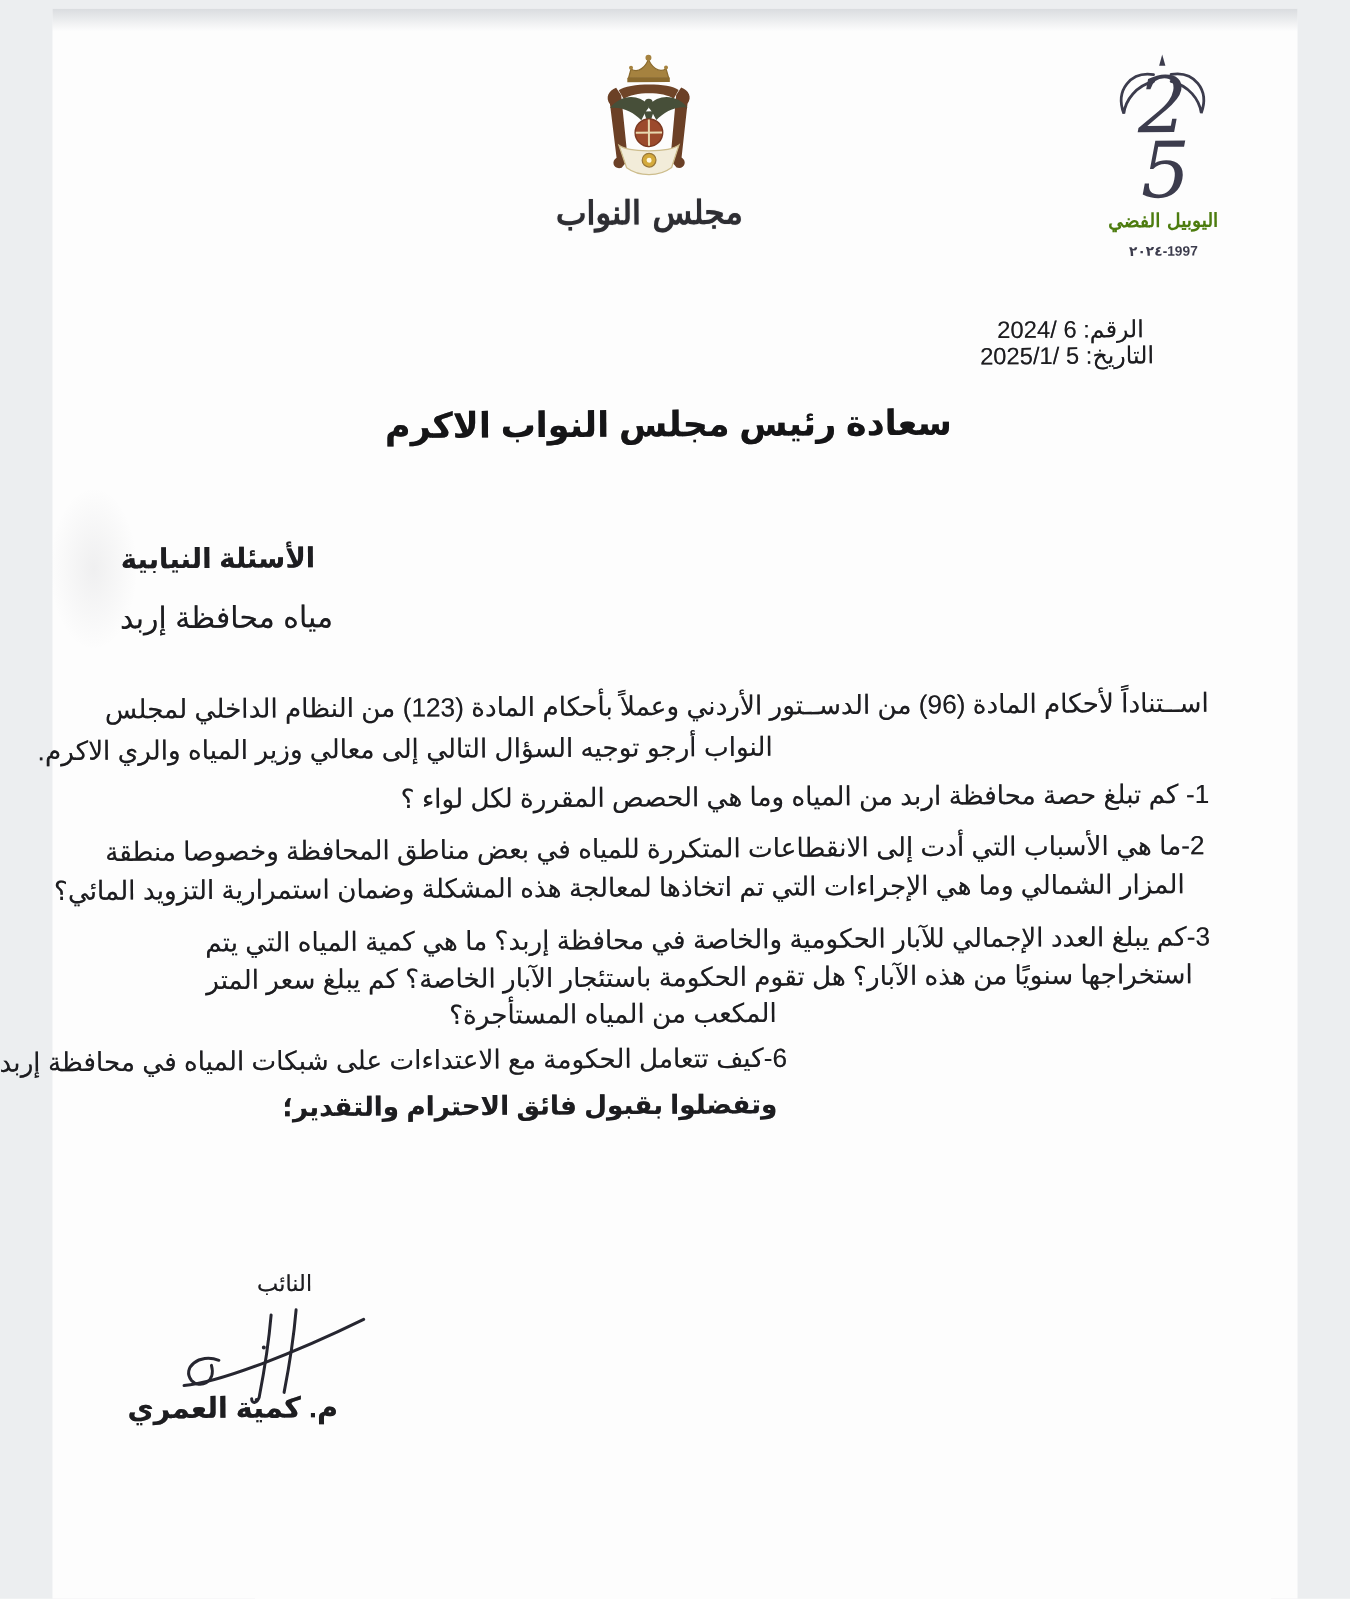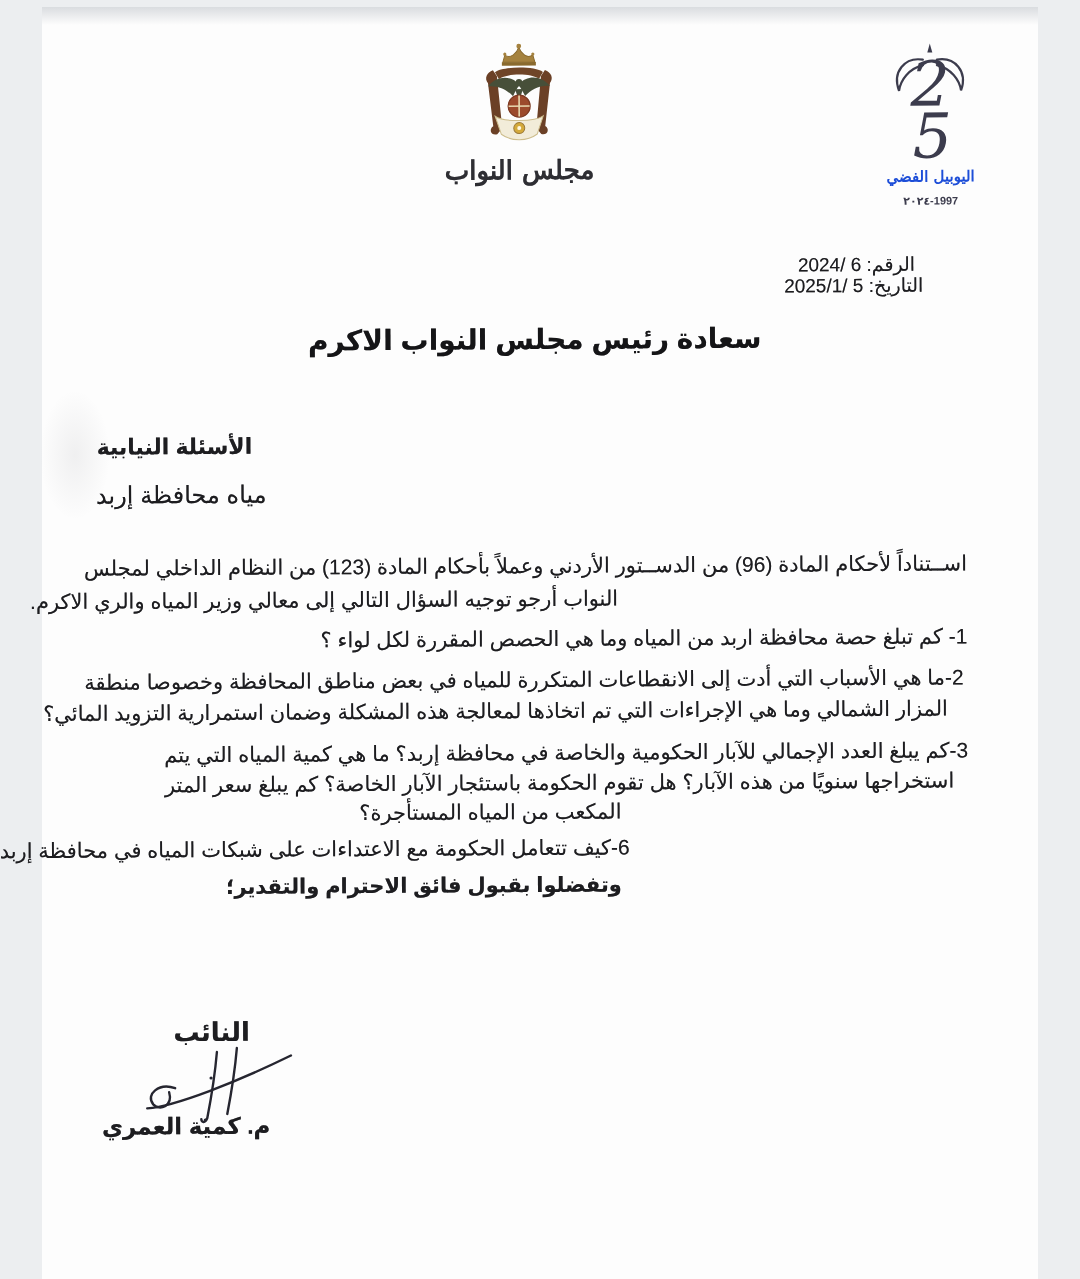--- a/index.html
+++ b/index.html
@@ -72,7 +72,7 @@
   .jub-title{
     position:absolute;left:866px;top:170px;width:134px;text-align:center;
     direction:rtl;font-family:"DejaVu Serif","Liberation Serif",serif;
-    font-size:15px;font-weight:700;color:#1d4ed8;
+    font-size:15px;font-weight:700;color:#4d7c0f;
   }
   .jub-years{
     position:absolute;left:866px;top:197px;width:134px;text-align:center;

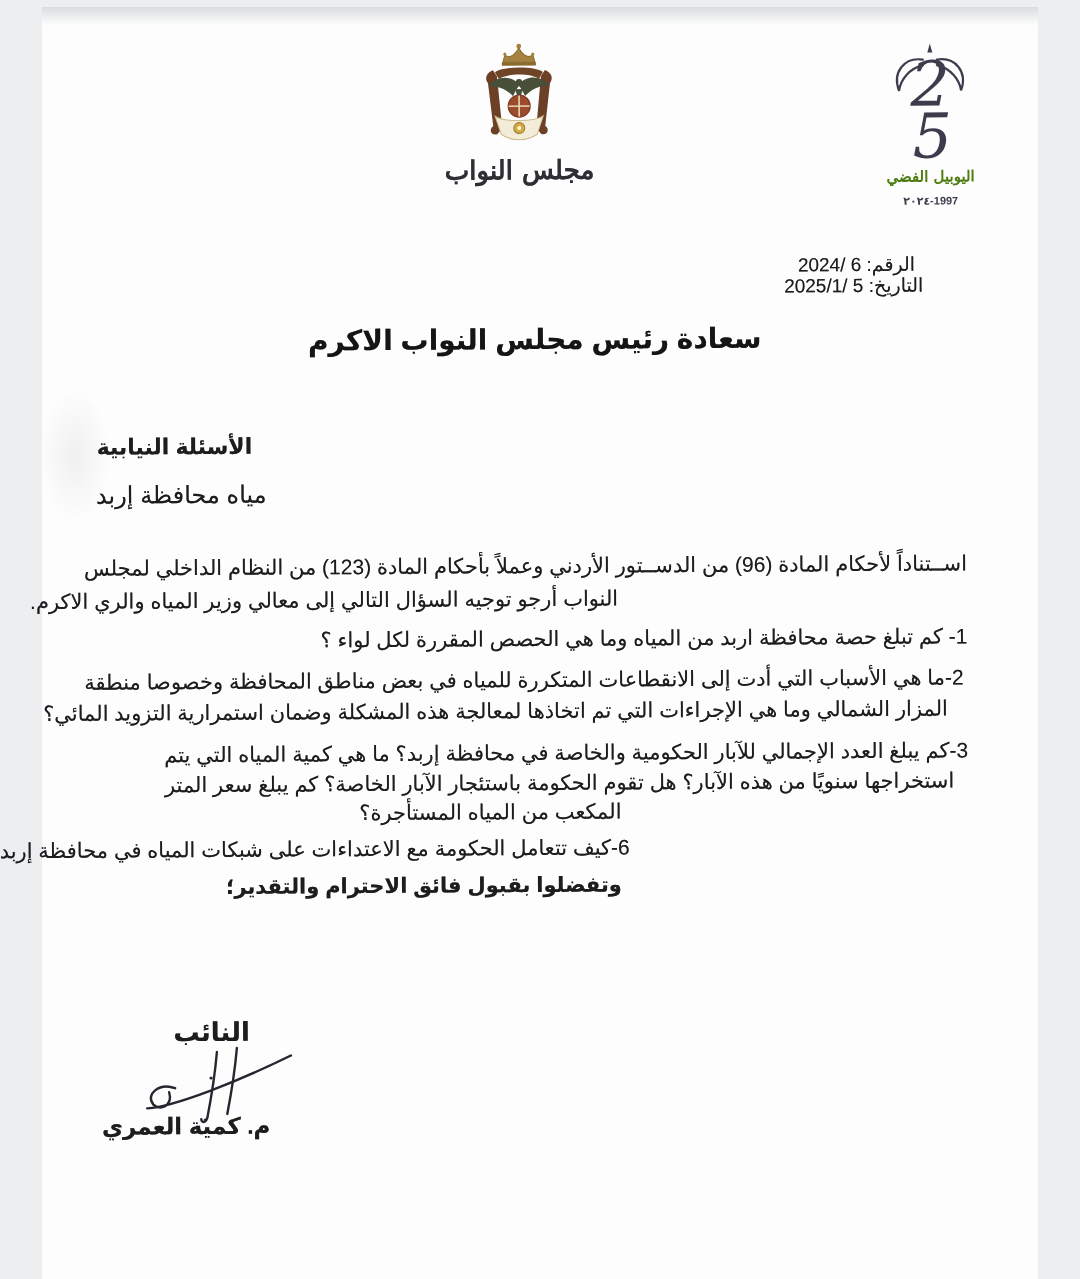--- a/index.html
+++ b/index.html
@@ -56,7 +56,7 @@
   .q6a{right:452px;top:835px;}
   .closing{right:460px;top:872px;font-weight:700;}
   
-  .sig-role{right:833px;top:1014px;font-size:26px;font-weight:700;}
+  .sig-role{right:833px;top:1014px;font-size:18px;font-weight:400;}
   .sig-name{right:813px;top:1110px;font-size:23px;font-weight:700;}
   .sig-svg{position:absolute;left:138px;top:1042px;width:158px;height:80px;}
   

